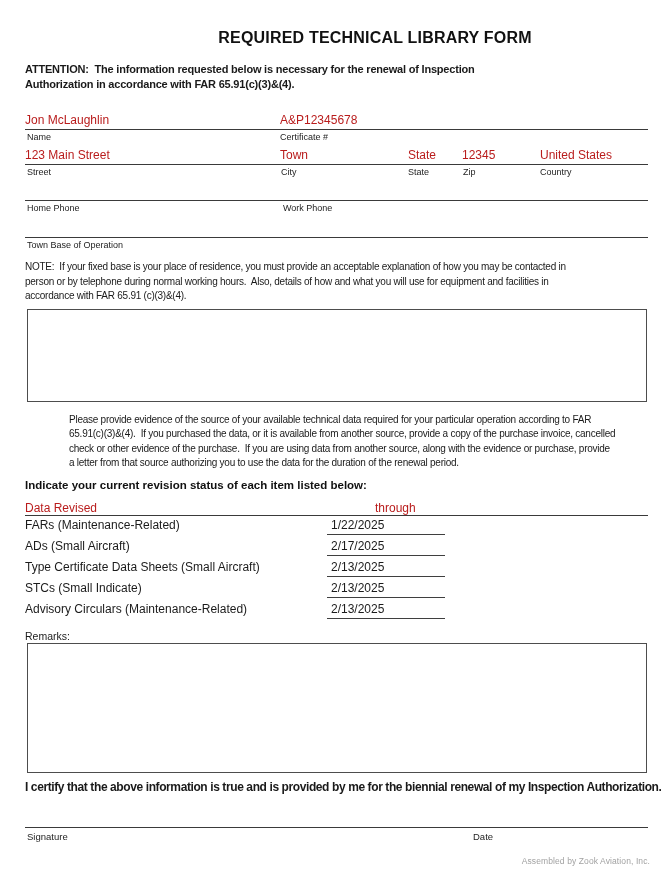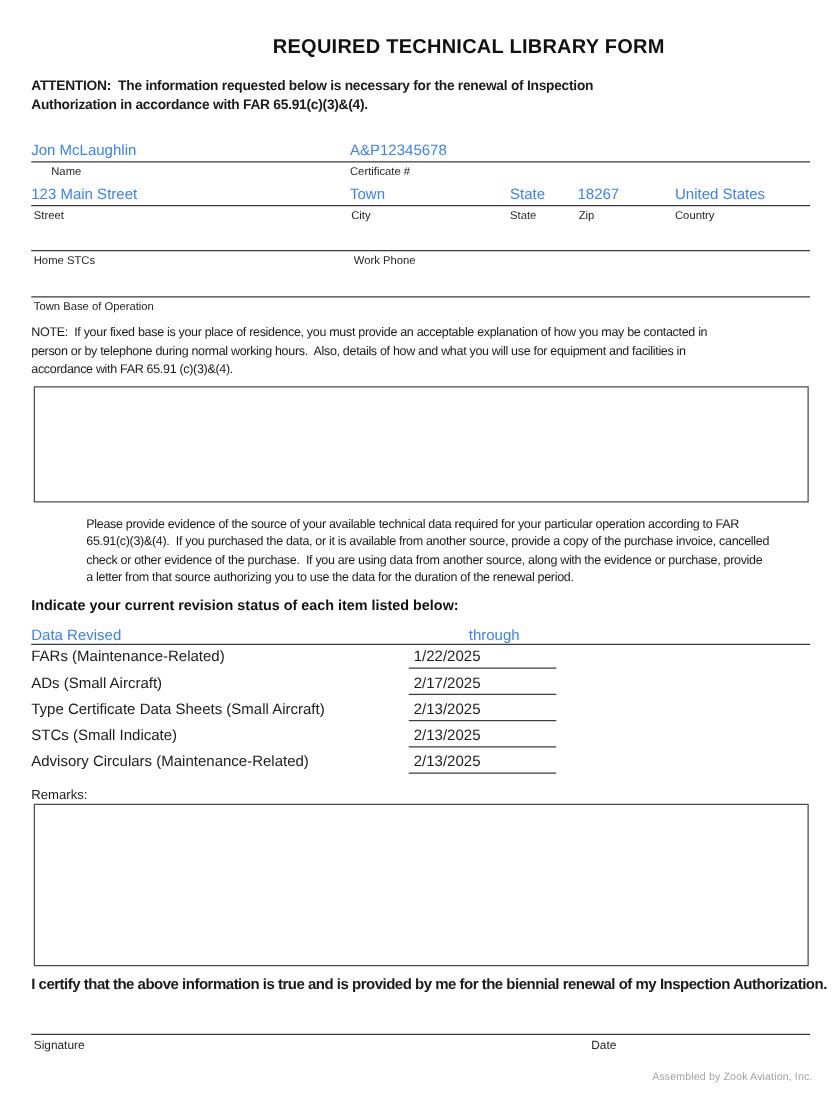--- a/index.html
+++ b/index.html
@@ -19,7 +19,7 @@
 
   .line { position:absolute; left:25px; width:623px; border-top:1.5px solid #3a3a3a; }
   .thinline { border-top-width:1.2px; }
-  .val { position:absolute; font-size:12px; color:#3b82f6; white-space:nowrap; }
+  .val { position:absolute; font-size:12px; color:#b91c1c; white-space:nowrap; }
   .lbl { position:absolute; font-size:9px; color:#242424; white-space:nowrap; }
 
   .bigbox { position:absolute; left:27px; width:618px; border:1.5px solid #4d4d4d; background:#fff; }

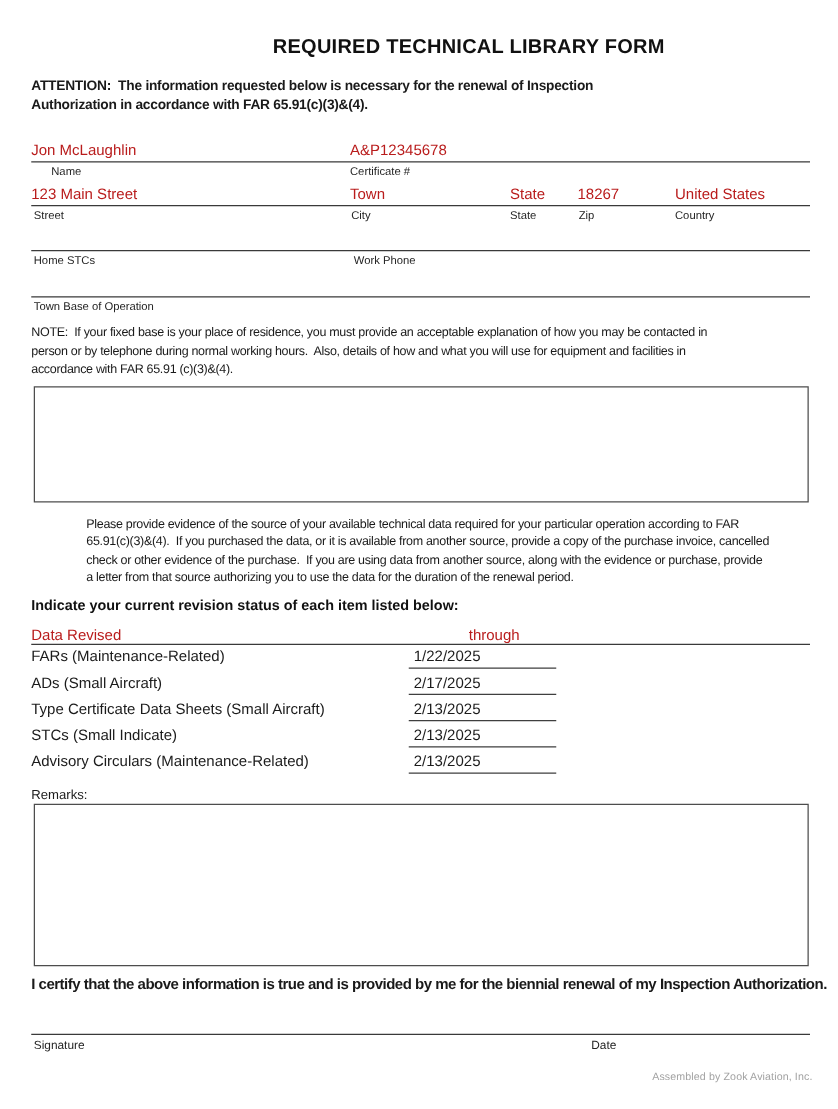--- a/index.html
+++ b/index.html
@@ -53,7 +53,7 @@
   <span class="val" style="left:25px; top:113px;">Jon McLaughlin</span>
   <span class="val" style="left:280px; top:113px;">A&amp;P12345678</span>
   <div class="line" style="top:129px;"></div>
-  <span class="lbl" style="left:41px; top:132px;text-align:right;">Name</span>
+  <span class="lbl" style="left:27px; top:132px;text-align:right;">Name</span>
   <span class="lbl" style="left:280px; top:132px;">Certificate #</span>
 
   <span class="val" style="left:25px; top:148px;">123 Main Street</span>

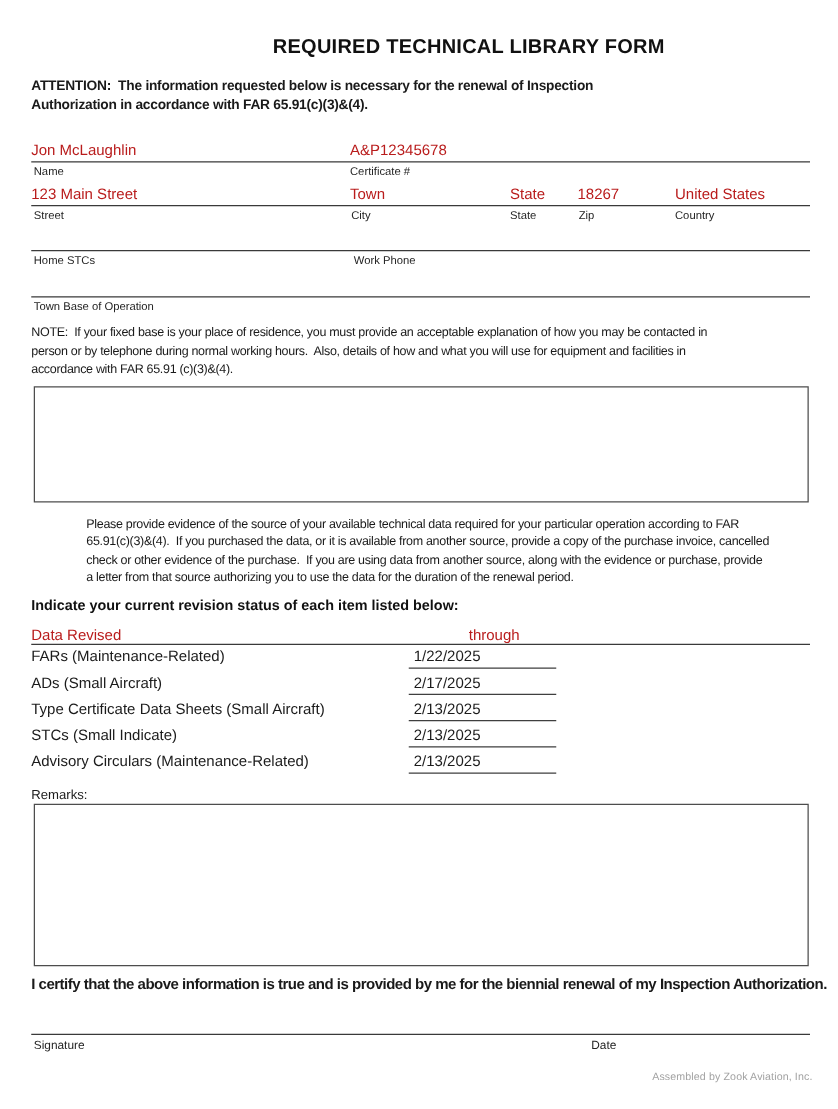--- a/index.html
+++ b/index.html
@@ -59,7 +59,7 @@
   <span class="val" style="left:25px; top:148px;">123 Main Street</span>
   <span class="val" style="left:280px; top:148px;">Town</span>
   <span class="val" style="left:408px; top:148px;">State</span>
-  <span class="val" style="left:462px; top:148px;">18267</span>
+  <span class="val" style="left:462px; top:148px;">12345</span>
   <span class="val" style="left:540px; top:148px;">United States</span>
   <div class="line" style="top:164px;"></div>
   <span class="lbl" style="left:27px; top:167px;">Street</span>

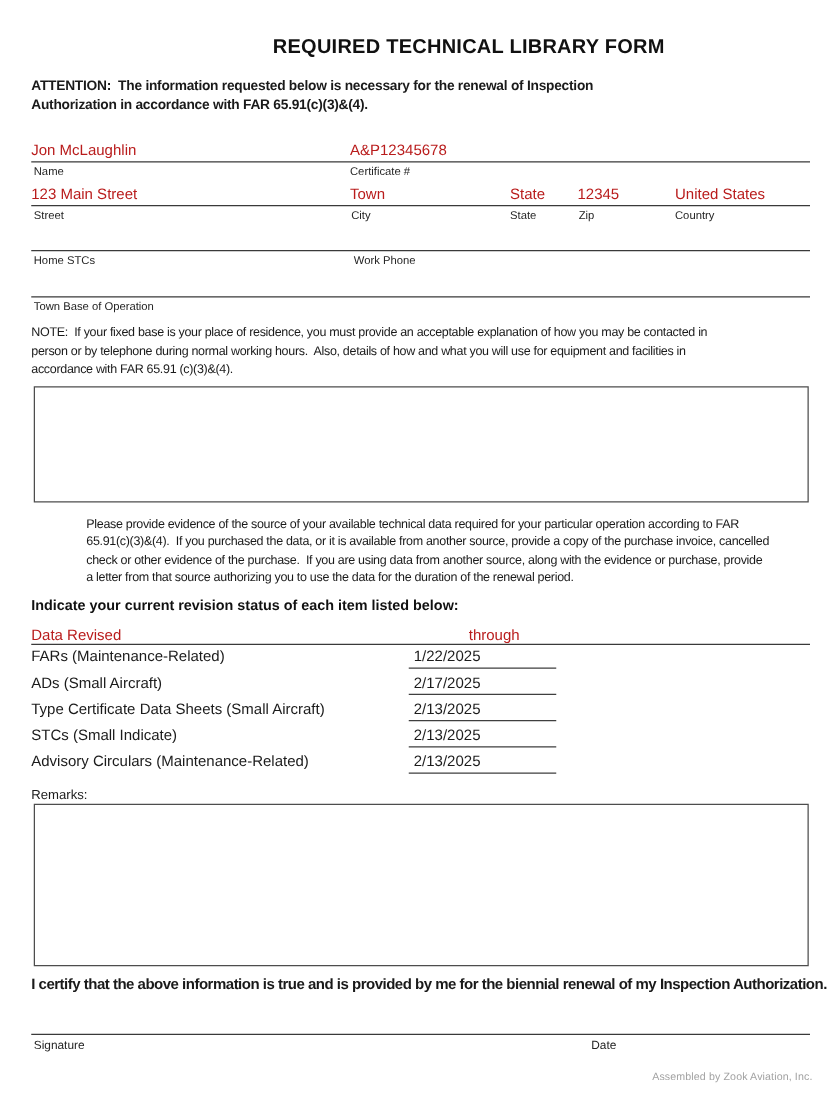--- a/index.html
+++ b/index.html
@@ -71,7 +71,7 @@
   <span class="hotspot" style="left:25px; top:184px; width:250px; height:16px;"></span>
   <span class="hotspot" style="left:283px; top:184px; width:360px; height:16px;"></span>
   <div class="line thinline" style="top:200px;"></div>
-  <span class="lbl" style="left:27px; top:203px;">Home STCs</span>
+  <span class="lbl" style="left:27px; top:203px;">Home Phone</span>
   <span class="lbl" style="left:283px; top:203px;">Work Phone</span>
 
   <span class="hotspot" style="left:25px; top:221px; width:620px; height:16px;"></span>

